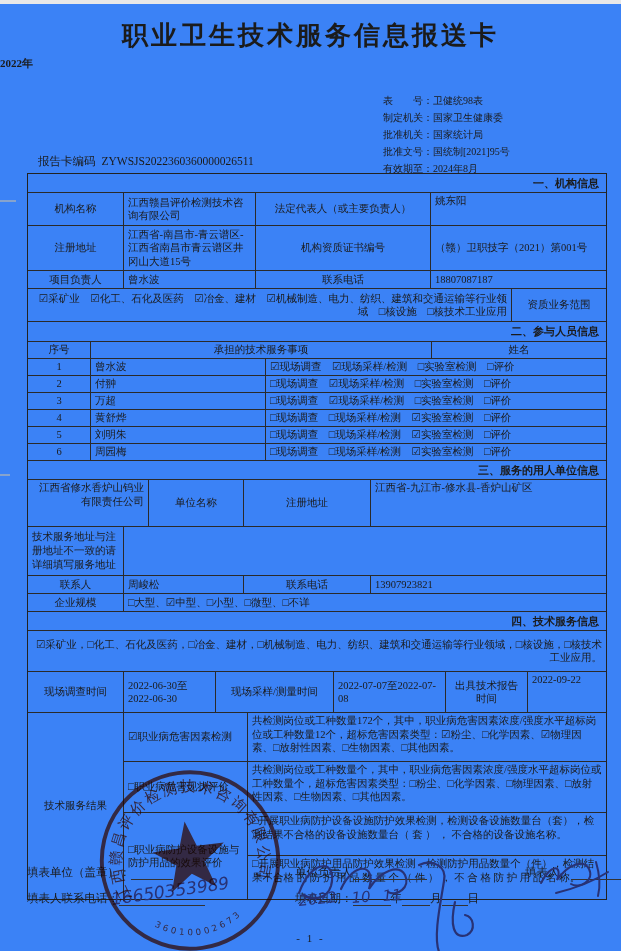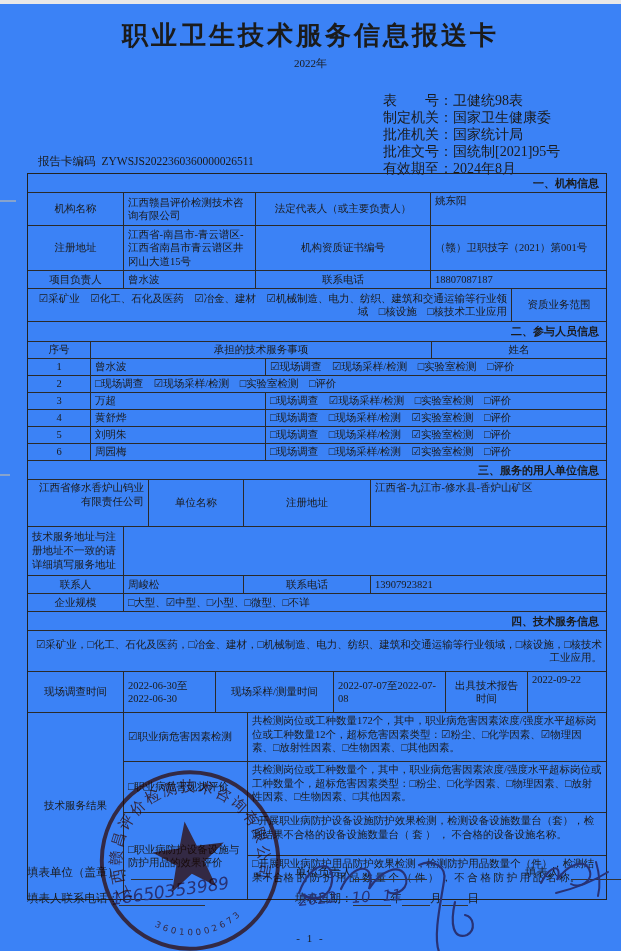--- a/index.html
+++ b/index.html
@@ -7,7 +7,7 @@
         font-family:"Liberation Serif","DejaVu Serif",serif;color:#1b1b1b;margin:4px auto;}
   .title{position:absolute;top:14px;left:0;width:100%;text-align:center;
          font-size:26px;font-weight:bold;letter-spacing:3px;}
-  .year{position:absolute;top:52px;left:0;width:100%;text-align:center;font-size:11px;}
+  .year{position:absolute;top:52px;left:0;width:100%;font-size:11px;font-weight:bold;}
   .meta{position:absolute;left:383px;top:88px;font-size:14px;line-height:17px;}
   .meta .ml{display:flex;}
   .meta .ml .lbl{white-space:pre;}

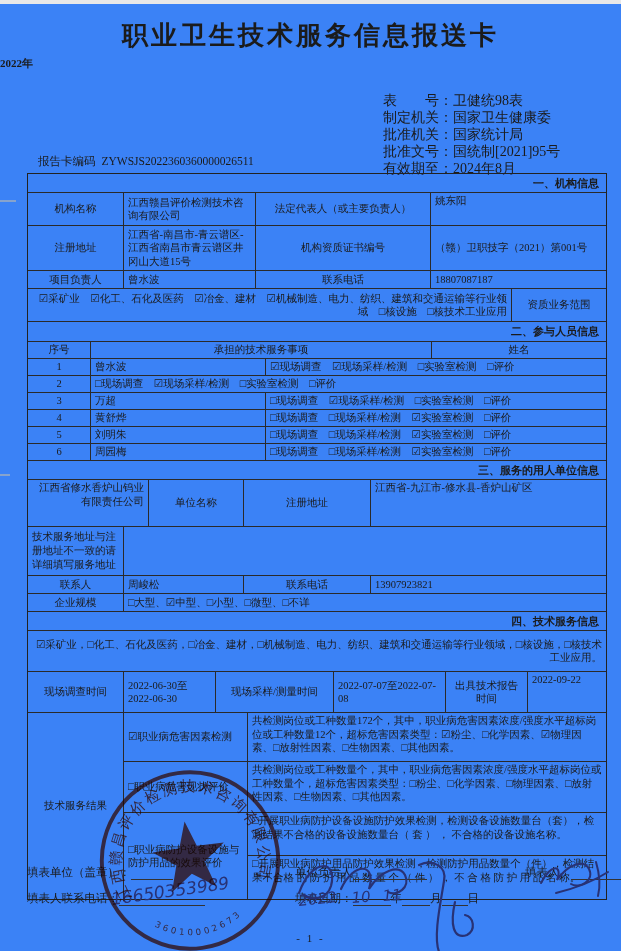--- a/index.html
+++ b/index.html
@@ -8,7 +8,7 @@
   .title{position:absolute;top:14px;left:0;width:100%;text-align:center;
          font-size:26px;font-weight:bold;letter-spacing:3px;}
   .year{position:absolute;top:52px;left:0;width:100%;font-size:11px;font-weight:bold;}
-  .meta{position:absolute;left:383px;top:88px;font-size:14px;line-height:17px;}
+  .meta{position:absolute;left:383px;top:88px;font-size:10px;line-height:17px;}
   .meta .ml{display:flex;}
   .meta .ml .lbl{white-space:pre;}
   .code{position:absolute;left:38px;top:150px;font-size:11.5px;}

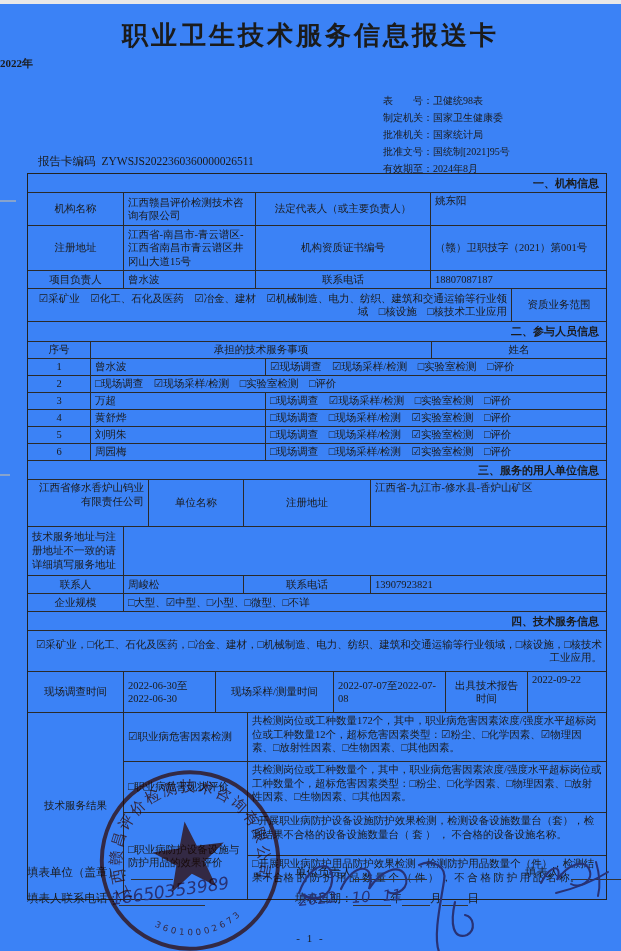--- a/index.html
+++ b/index.html
@@ -126,6 +126,7 @@
     </div>
     <div class="r" style="min-height:16px;">
       <div class="c w62 lab">2</div>
+      <div class="c w175 val">付翀</div>
       <div class="c fx val">□现场调查　☑现场采样/检测　□实验室检测　□评价</div>
     </div>
     <div class="r" style="min-height:16px;">

